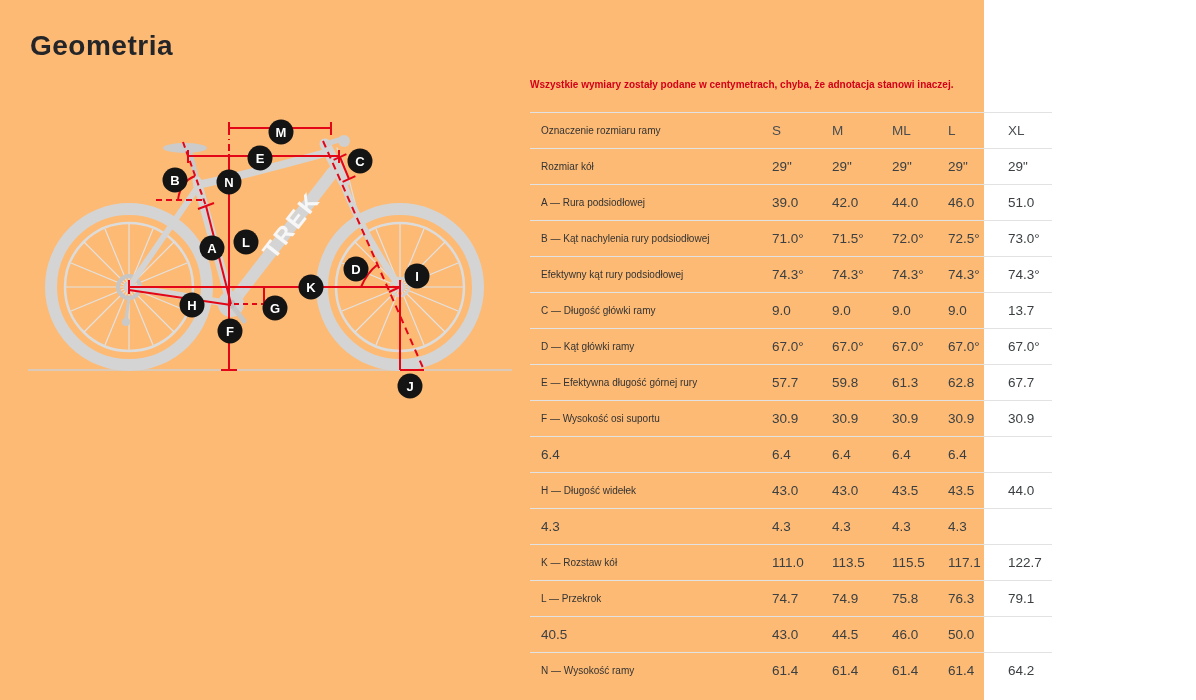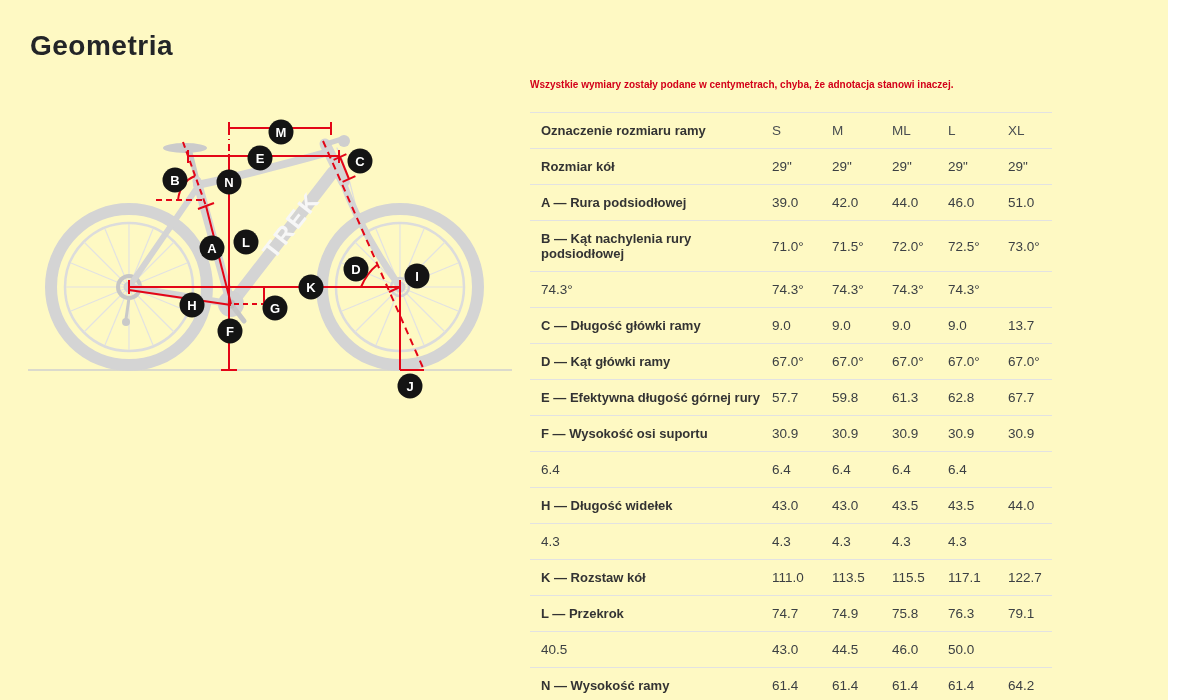--- a/index.html
+++ b/index.html
@@ -5,7 +5,7 @@
   * { margin:0; padding:0; box-sizing:border-box; }
   html,body { width:1196px; height:700px; background:#ffffff; overflow:hidden;
               font-family:"Liberation Sans", sans-serif; }
-  .page { position:relative; width:1168px; height:700px; background:#fef9c3; }
+  .page { position:relative; width:984px; height:700px; background:#fdba74; }
 
   .title { position:absolute; left:30px; top:30px; font-size:28px; font-weight:700;
            color:#232528; letter-spacing:.5px; }

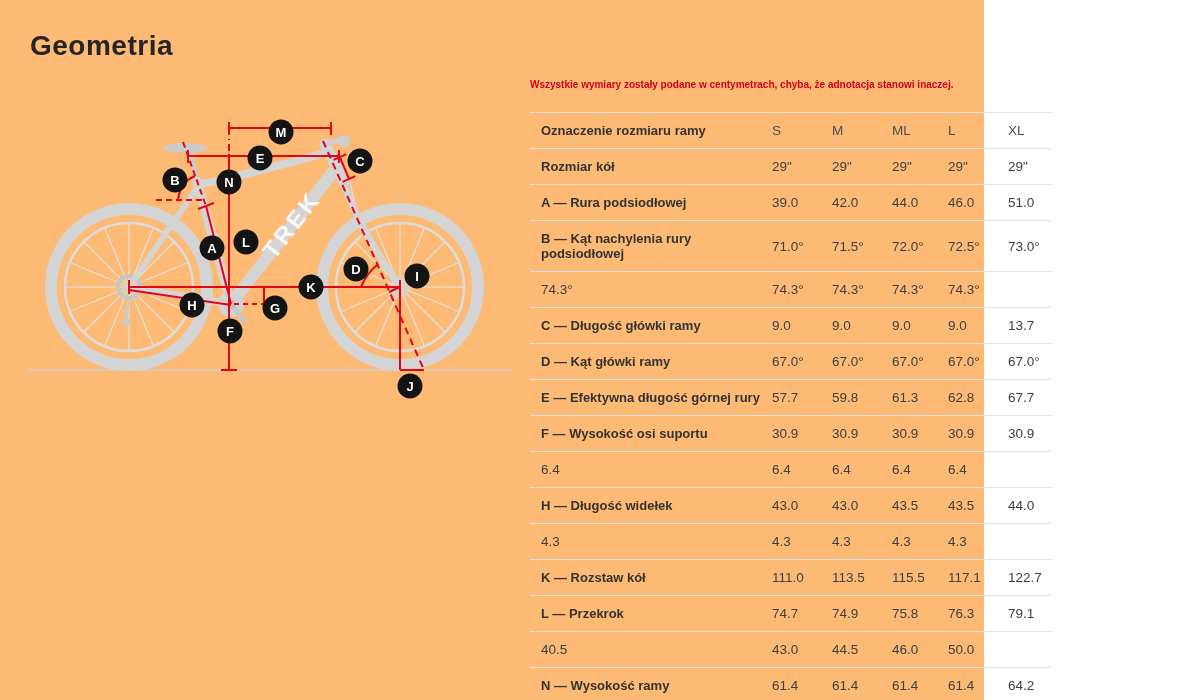--- a/index.html
+++ b/index.html
@@ -16,7 +16,7 @@
   .geo-table { position:absolute; left:530px; top:112px; width:522px; }
   .trow { display:grid; grid-template-columns:231px 60px 60px 56px 60px 44px;
           padding:10px 0 10px 11px; border-top:1px solid #e2e2e2; align-items:center; }
-  .trow .lbl { font-size:13px; font-weight:700; color:#333333; padding-right:6px; }
+  .trow .lbl { font-size:10px; font-weight:400; color:#333333; padding-right:6px; }
   .trow .val { font-size:13.5px; color:#3c4043; }
   .thead .lbl { color:#333; }
   .thead .val { color:#4a4e51; }

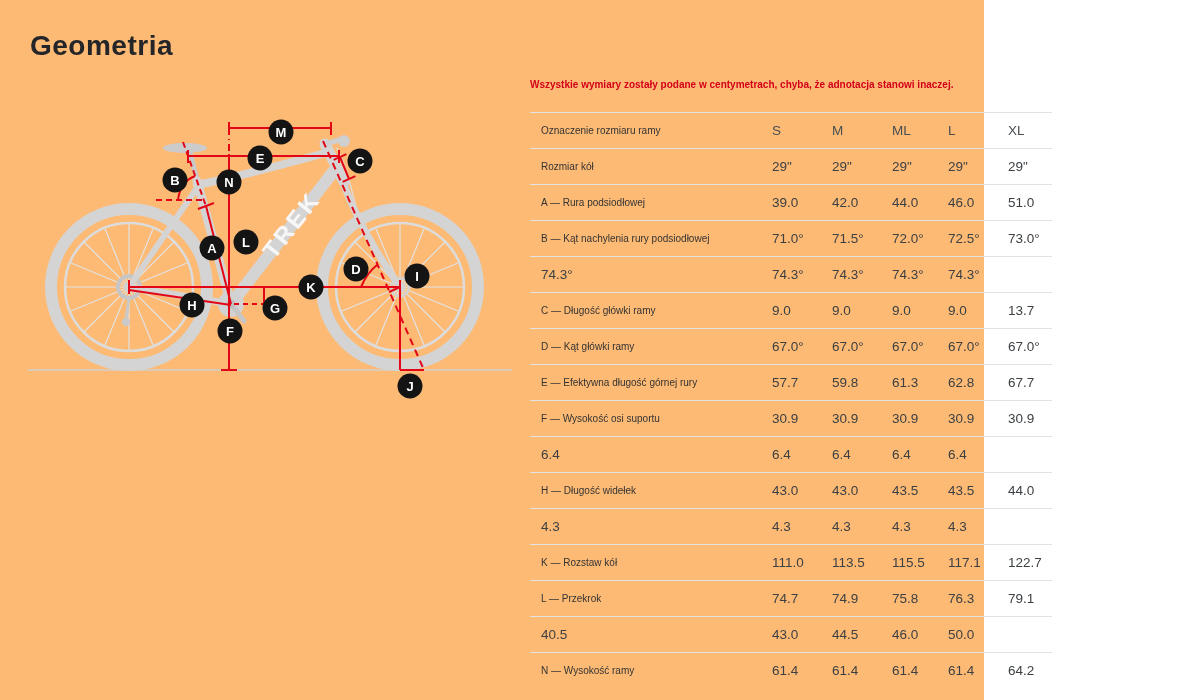--- a/index.html
+++ b/index.html
@@ -232,6 +232,7 @@
         <div class="val">73.0°</div>
       </div>
       <div class="trow">
+        <div class="lbl">Efektywny kąt rury podsiodłowej</div>
         <div class="val">74.3°</div>
         <div class="val">74.3°</div>
         <div class="val">74.3°</div>

